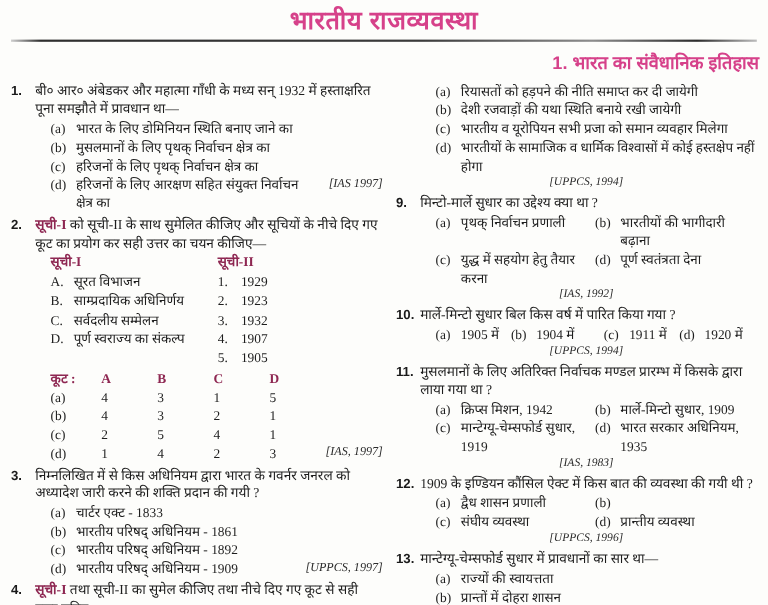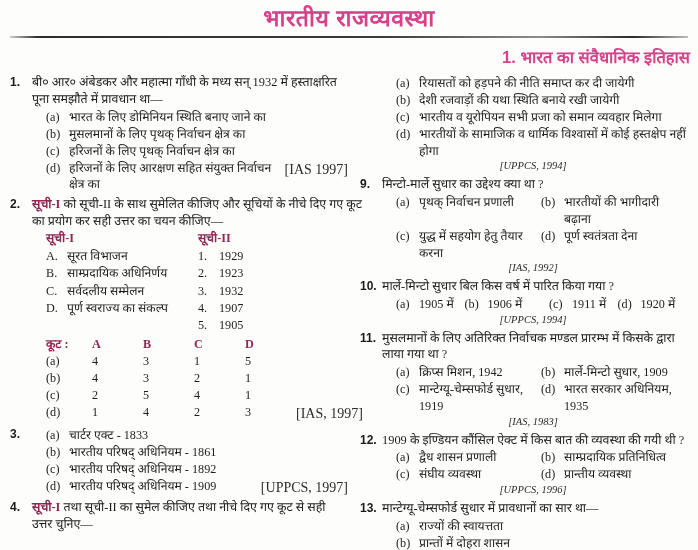--- a/index.html
+++ b/index.html
@@ -60,7 +60,8 @@
   .opts.two .opt:nth-child(even){padding-left:6px;}
 
   .cite{
-    font-size:14px;
+    font-style:italic;
+    font-size:11px;
     font-family:"Liberation Serif","DejaVu Serif",serif;
     color:#2b2b2b;
     white-space:nowrap;

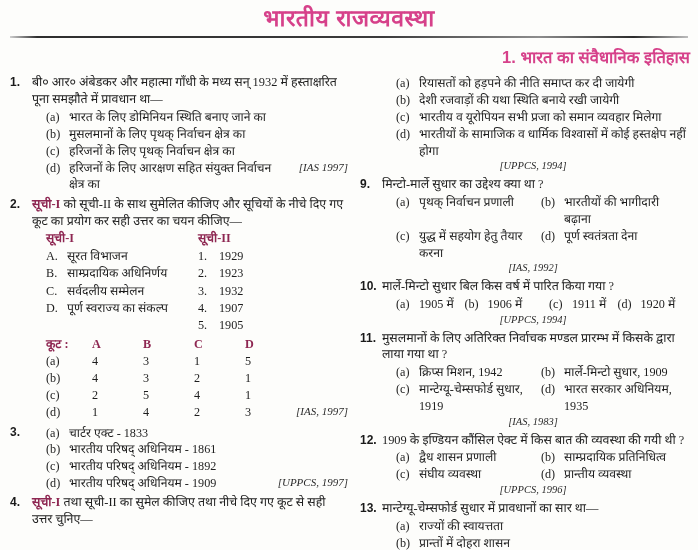--- a/index.html
+++ b/index.html
@@ -326,7 +326,7 @@
             </div>
             <div class="opt" style="width:25%">
               <span class="lab">(b)</span>
-              <span class="otext nowrap">1906 में</span>
+              <span class="otext nowrap">1904 में</span>
             </div>
             <div class="opt" style="width:25%">
               <span class="lab">(c)</span>

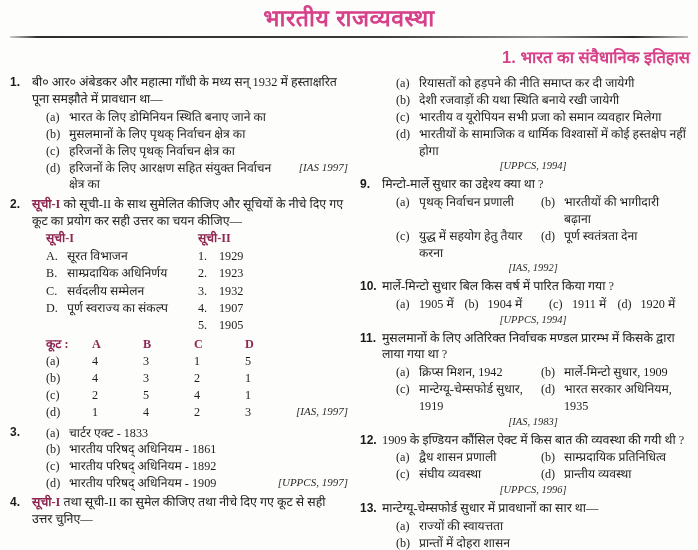--- a/index.html
+++ b/index.html
@@ -230,6 +230,7 @@
       <div class="q">
         <div class="qnum">3.</div>
         <div class="qbody">
+          <div class="qtext">निम्नलिखित में से किस अधिनियम द्वारा भारत के गवर्नर जनरल को अध्यादेश जारी करने की शक्ति प्रदान की गयी ?</div>
           <div class="opts">
             <div class="opt">
               <span class="lab">(a)</span>

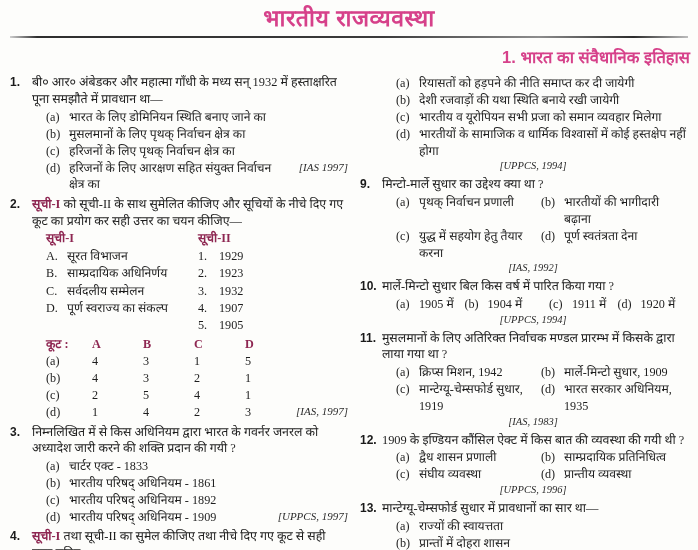--- a/index.html
+++ b/index.html
@@ -379,7 +379,6 @@
             </div>
             <div class="opt">
               <span class="lab">(b)</span>
-              <span class="otext">साम्प्रदायिक प्रतिनिधित्व</span>
             </div>
             <div class="opt">
               <span class="lab">(c)</span>

